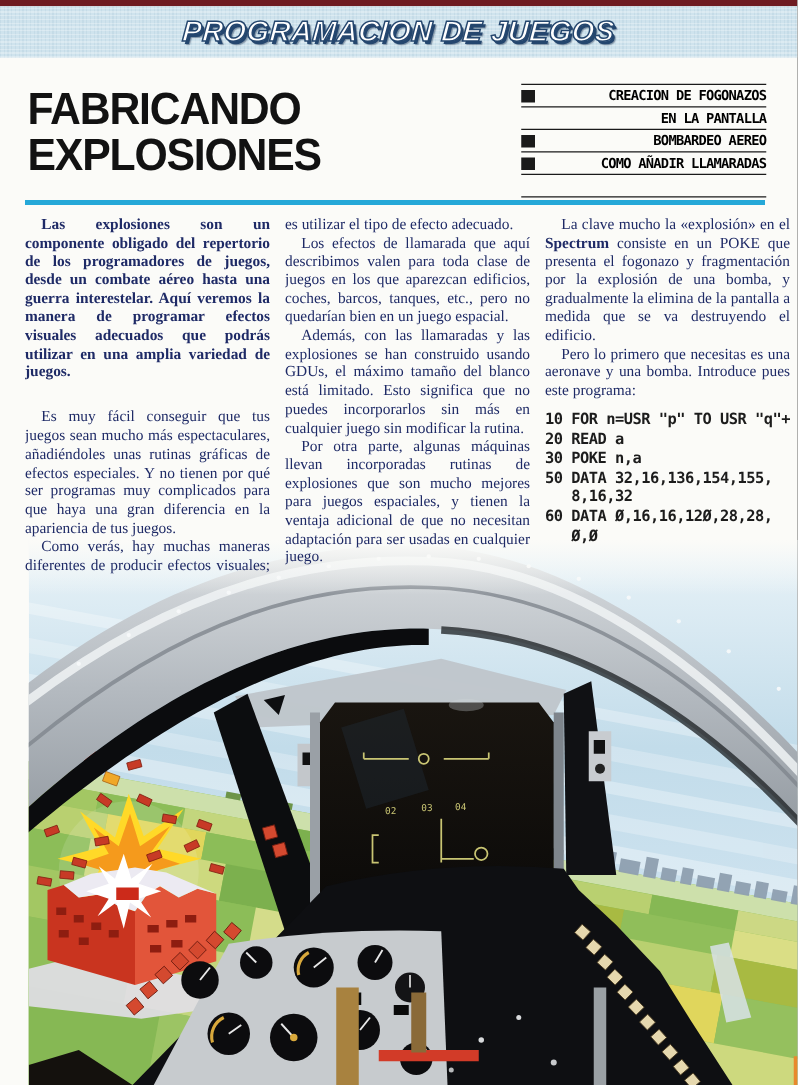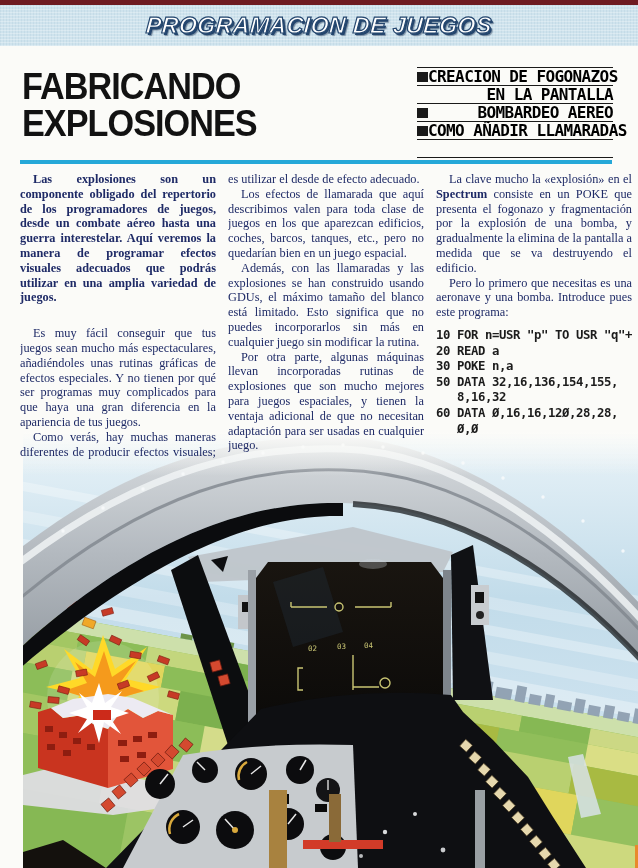--- a/index.html
+++ b/index.html
@@ -45,7 +45,7 @@
   .toc-label{
     flex:1;text-align:right;
     font-family:"DejaVu Sans Mono","Liberation Mono",monospace;
-    font-weight:bold;font-size:16px;letter-spacing:-.6px;color:#000;
+    font-weight:bold;font-size:11px;letter-spacing:-.6px;color:#000;
     white-space:nowrap;
   }
   

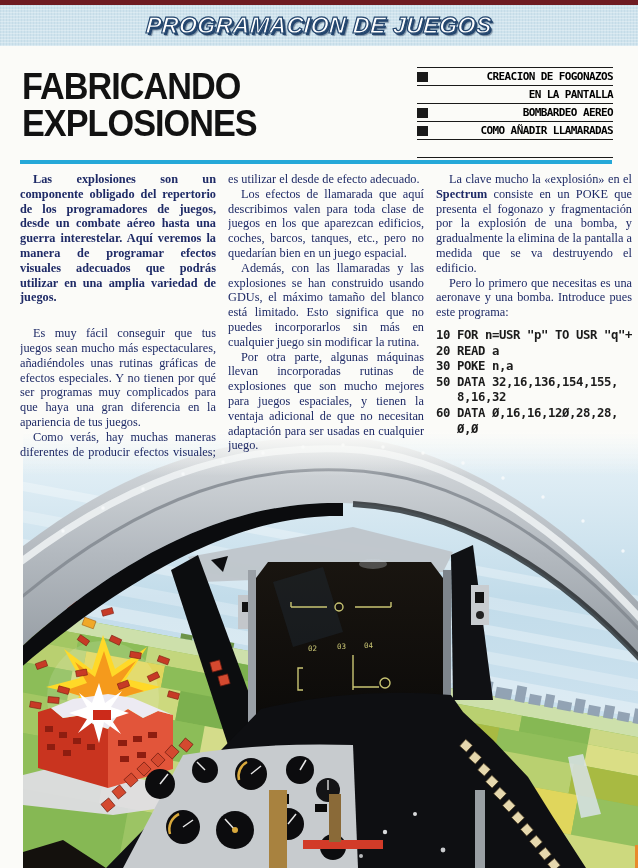--- a/index.html
+++ b/index.html
@@ -121,7 +121,7 @@
       <p>Como verás, hay muchas maneras diferentes de producir efectos visuales; lo único que tienes que recordar</p>
     </div>
     <div class="col">
-      <p class="noindent">es utilizar el desde de efecto adecuado.</p>
+      <p class="noindent">es utilizar el tipo de efecto adecuado.</p>
       <p>Los efectos de llamarada que aquí describimos valen para toda clase de juegos en los que aparezcan edificios, coches, barcos, tanques, etc., pero no quedarían bien en un juego espacial.</p>
       <p>Además, con las llamaradas y las explosiones se han construido usando GDUs, el máximo tamaño del blanco está limitado. Esto significa que no puedes incorporarlos sin más en cualquier juego sin modificar la rutina.</p>
       <p>Por otra parte, algunas máquinas llevan incorporadas rutinas de explosiones que son mucho mejores para juegos espaciales, y tienen la ventaja adicional de que no necesitan adaptación para ser usadas en cualquier juego.</p>

